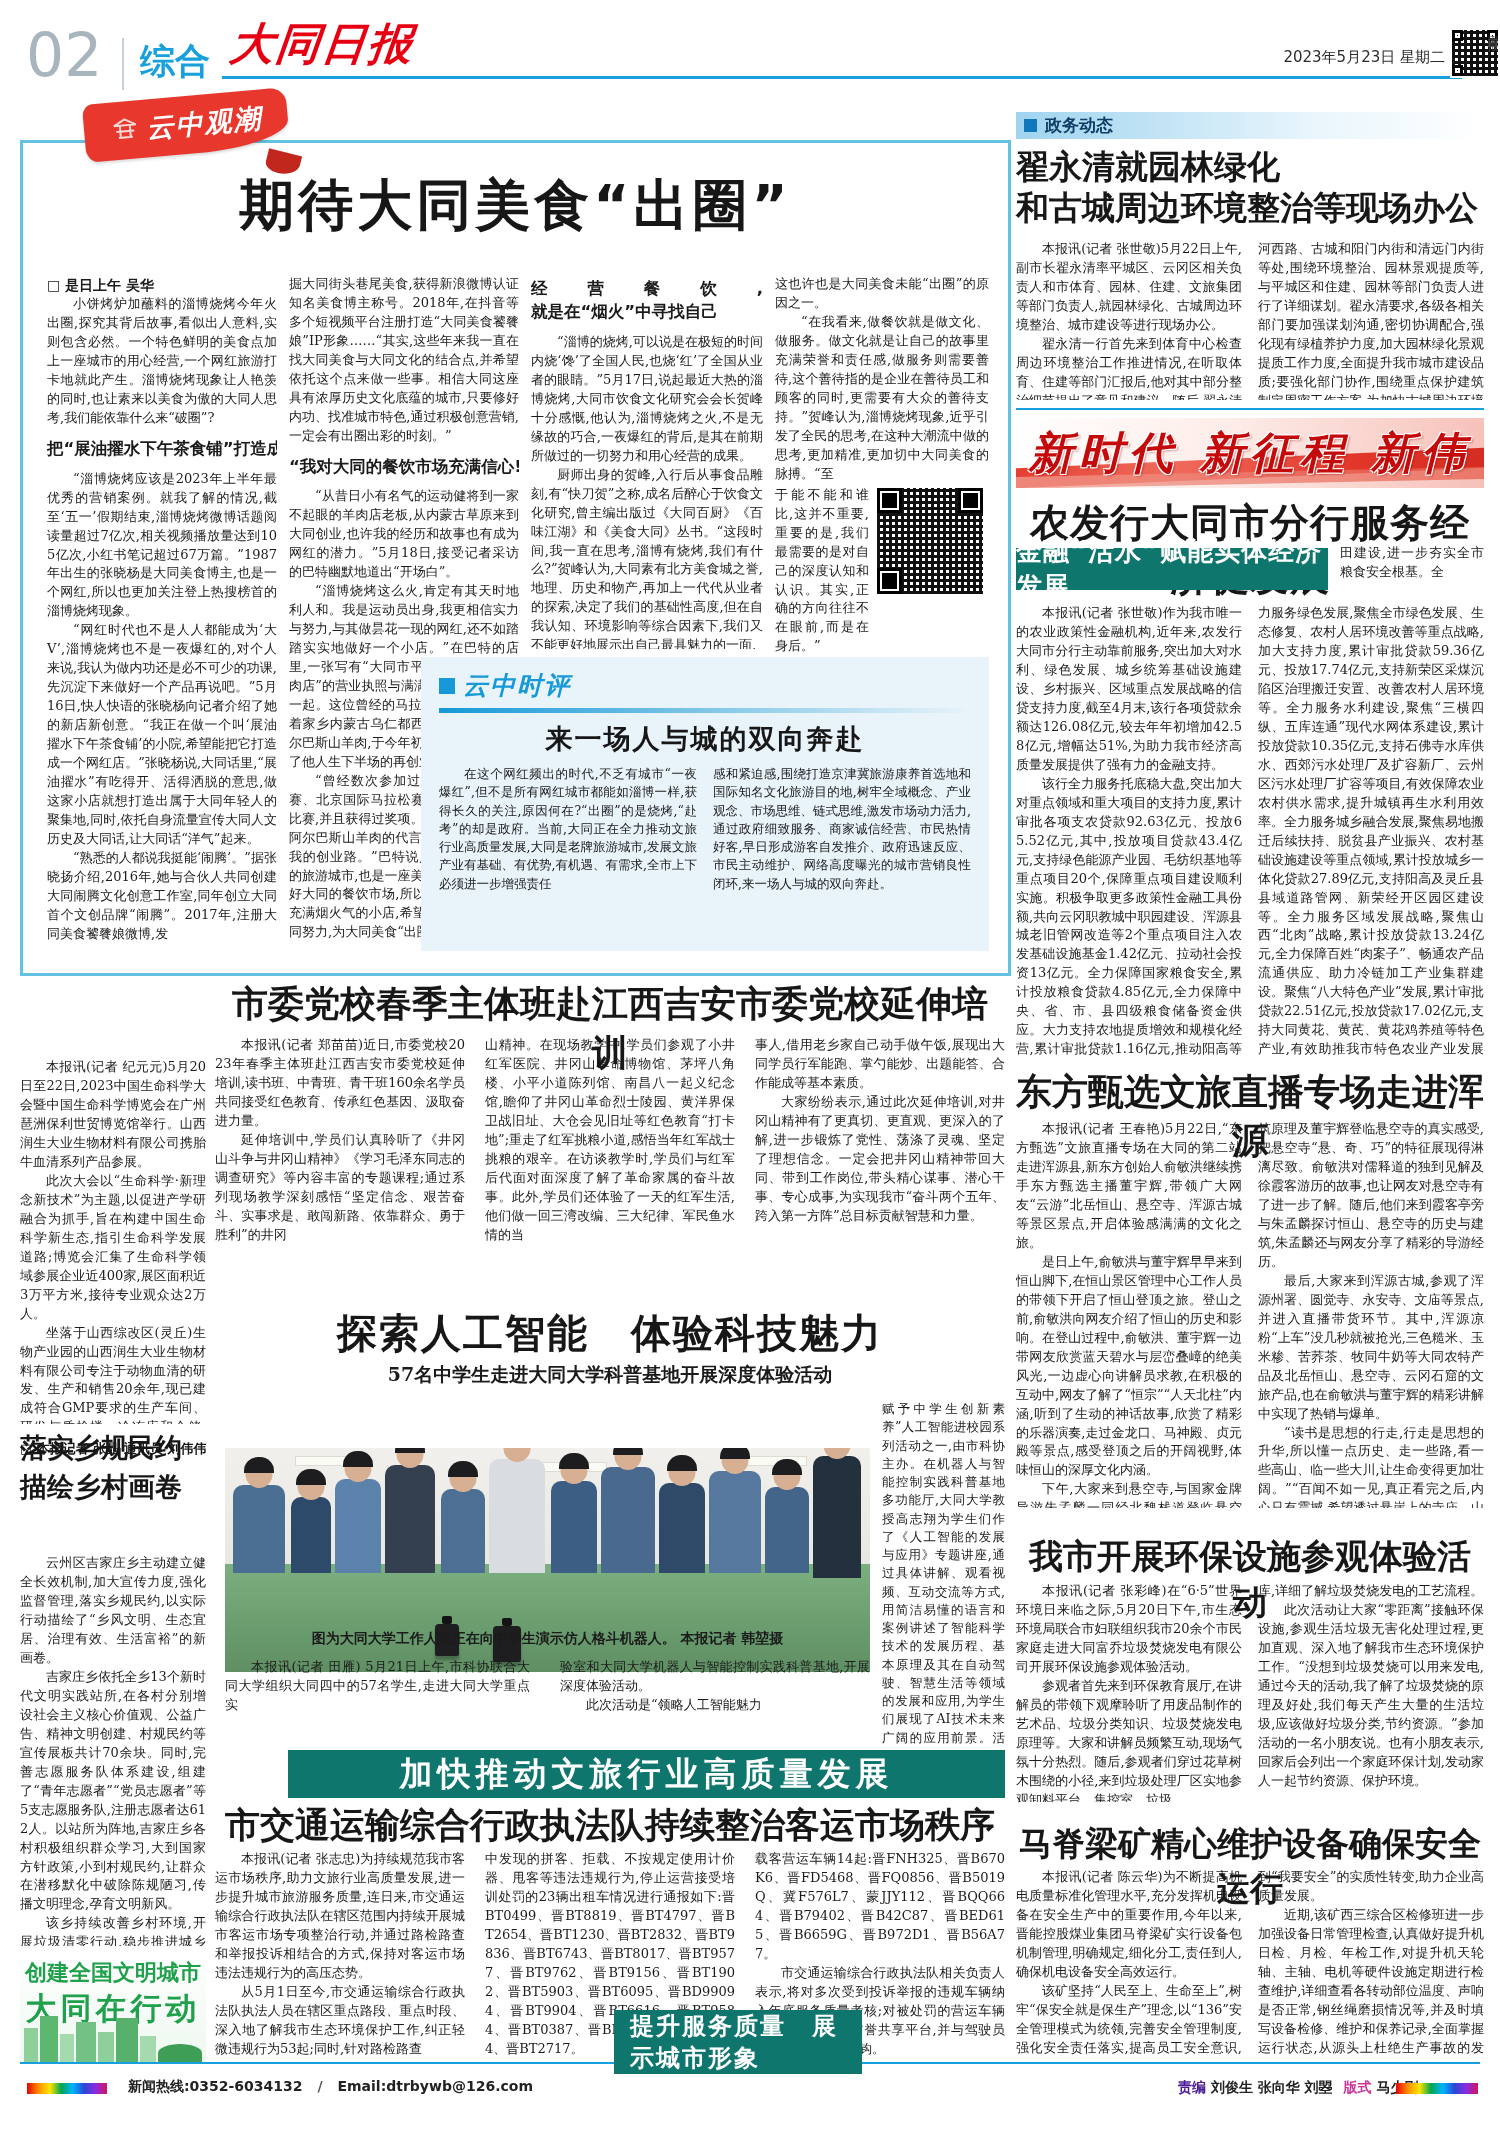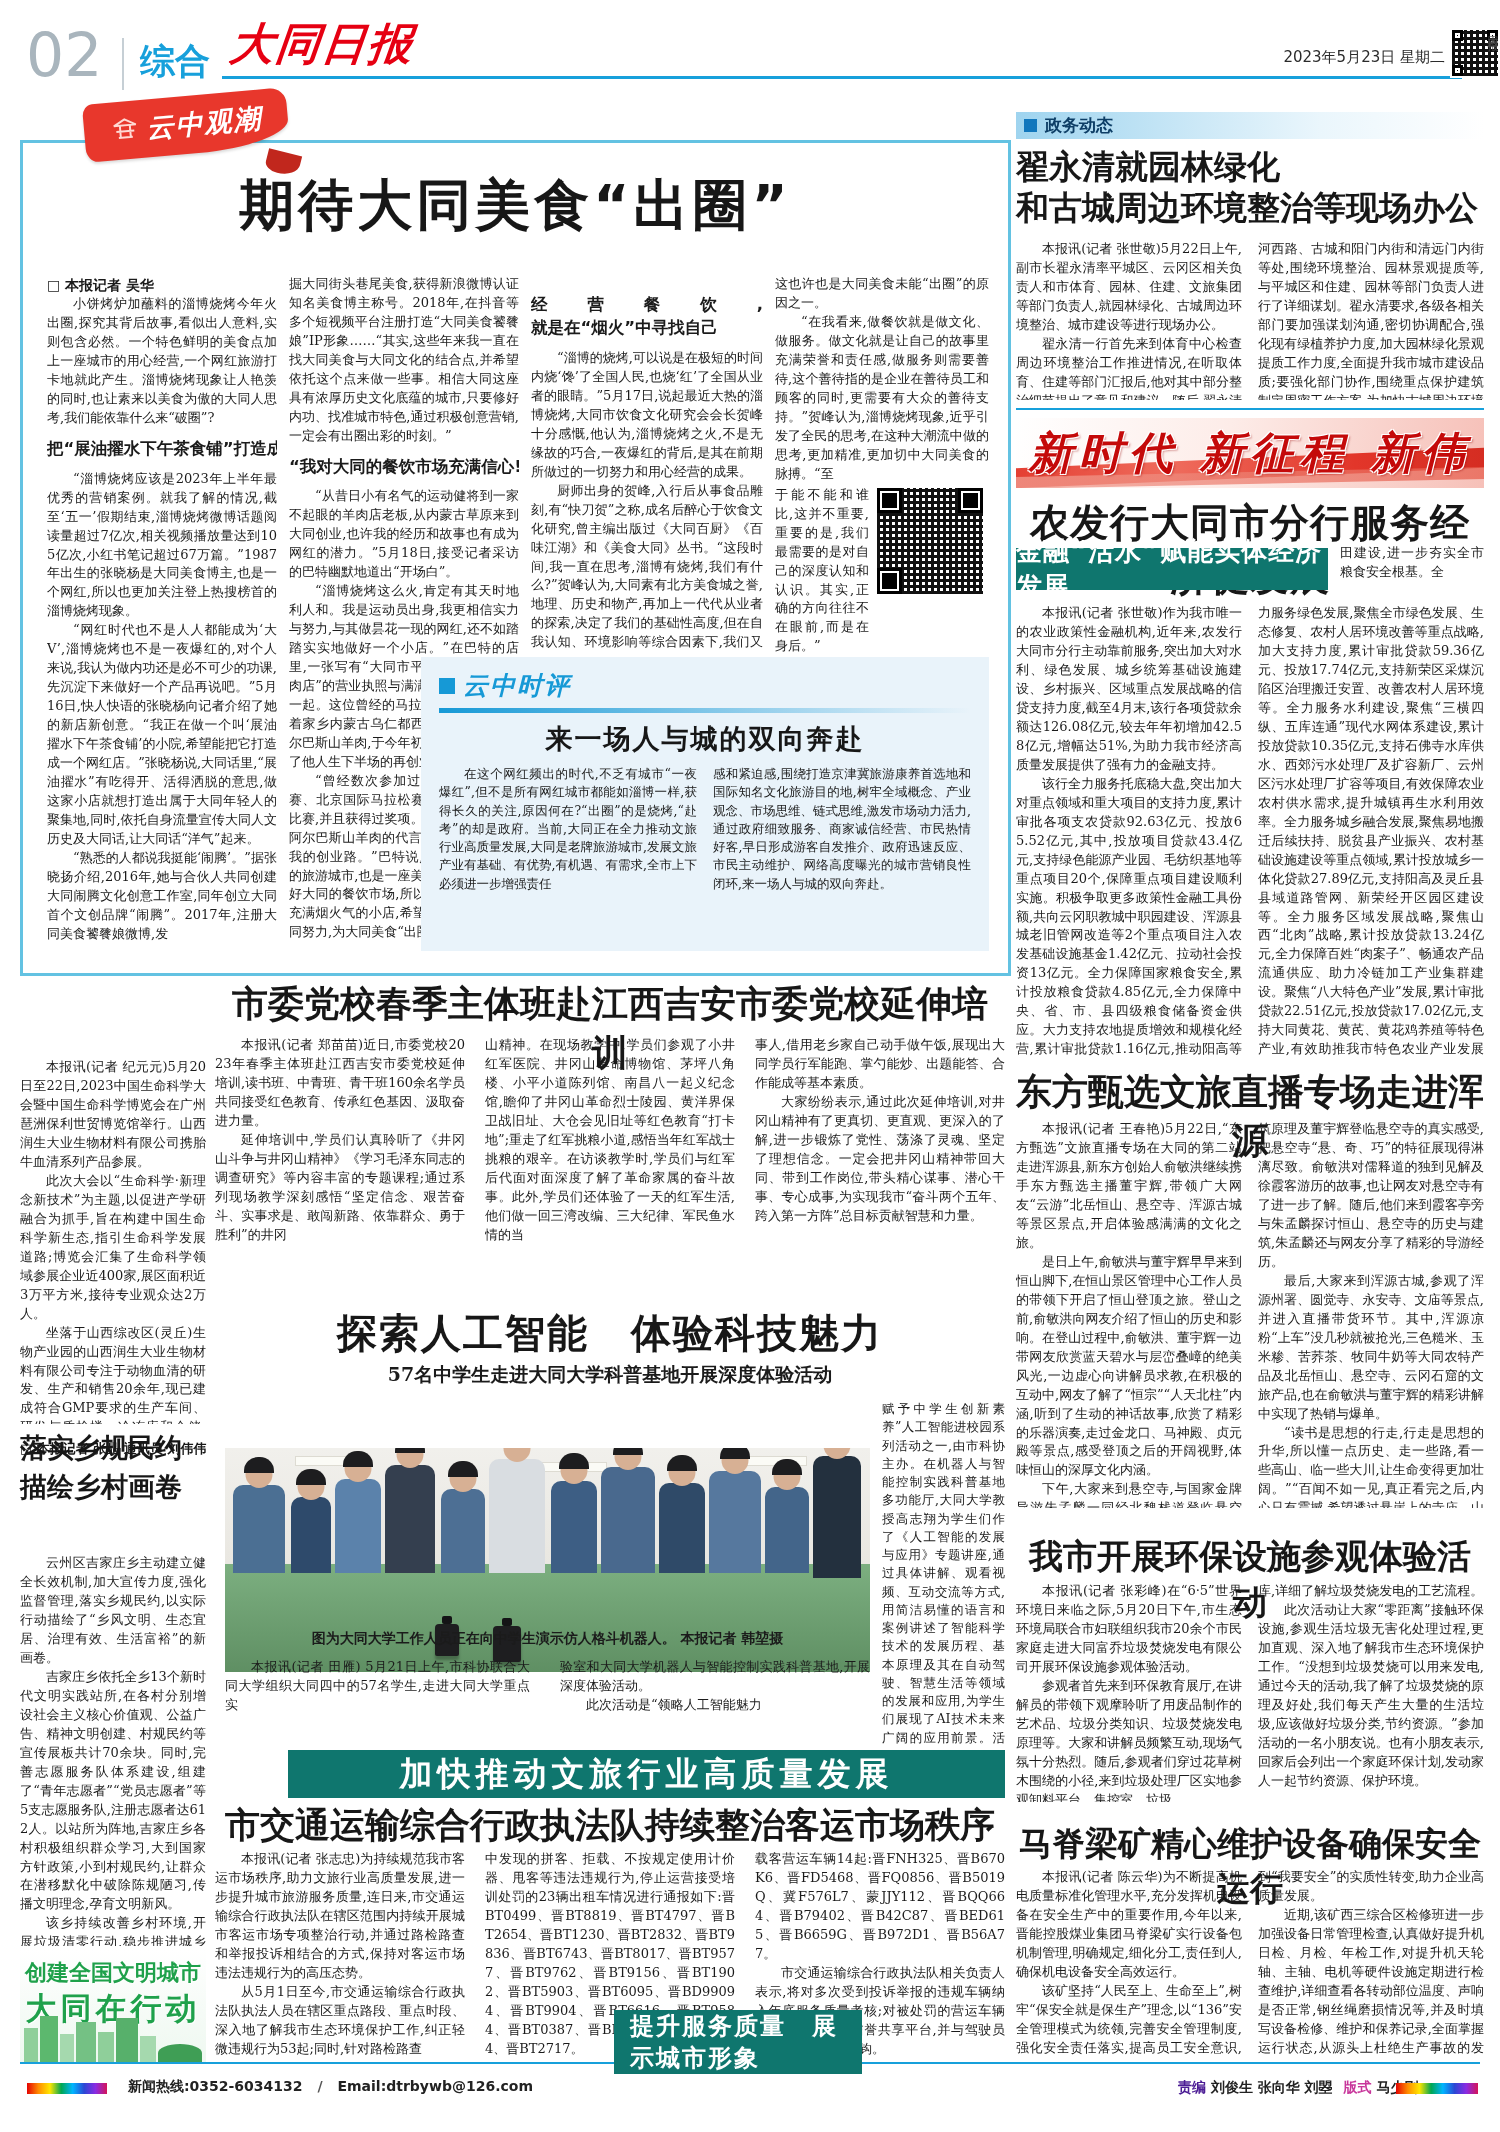--- a/index.html
+++ b/index.html
@@ -82,7 +82,7 @@
     <div class="abs hl" style="left:0;right:0;top:26px;text-align:center;font-size:55px;letter-spacing:4px;">期待大同美食“出圈”</div>
 
     <div class="col" style="left:24px;top:132px;width:230px;height:684px;">
-      <p class="byline">□ 本报记者  吴华</p>
+      <p class="byline">□ 是日上午  吴华</p>
       <p>小饼烤炉加蘸料的淄博烧烤今年火出圈,探究其背后故事,看似出人意料,实则包含必然。一个特色鲜明的美食点加上一座城市的用心经营,一个网红旅游打卡地就此产生。淄博烧烤现象让人艳羡的同时,也让素来以美食为傲的大同人思考,我们能依靠什么来“破圈”?</p>
       <p class="sub">把“展油擢水下午茶食铺”打造成大同的网红</p>
       <p>“淄博烧烤应该是2023年上半年最优秀的营销案例。就我了解的情况,截至‘五一’假期结束,淄博烧烤微博话题阅读量超过7亿次,相关视频播放量达到105亿次,小红书笔记超过67万篇。”1987年出生的张晓杨是大同美食博主,也是一个网红,所以也更加关注登上热搜榜首的淄博烧烤现象。</p>

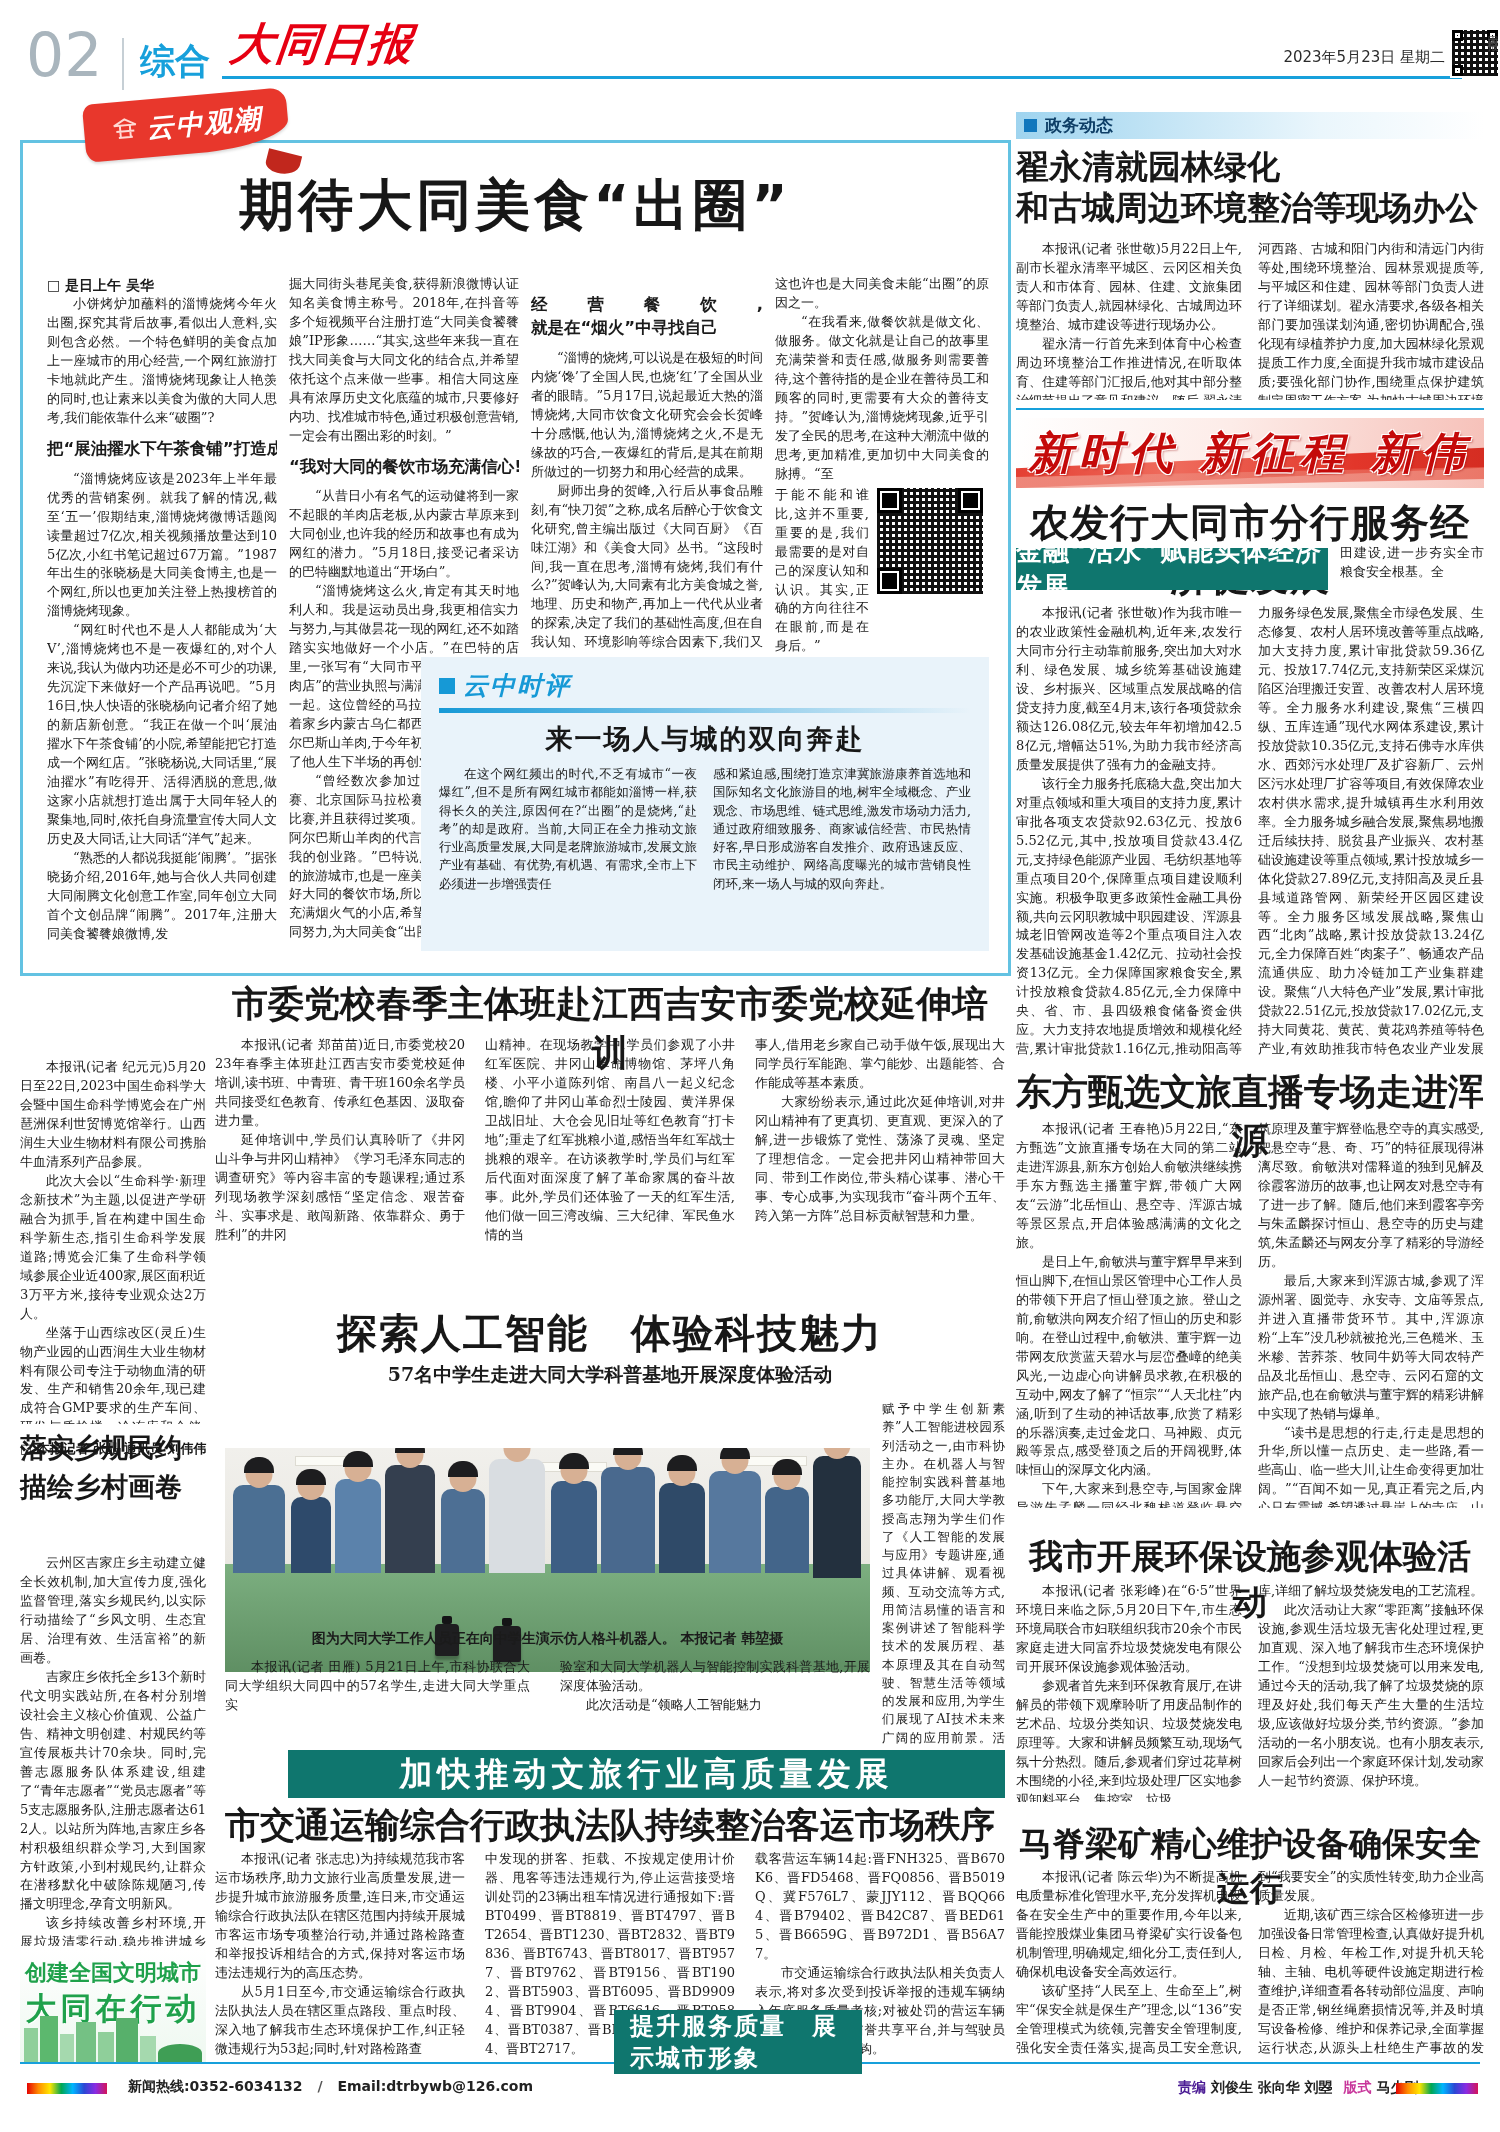--- a/index.html
+++ b/index.html
@@ -99,7 +99,7 @@
     </div>
 
     <div class="col" style="left:508px;top:132px;width:232px;height:374px;">
-      <p class="sub" style="margin-top:18px;">经营餐饮,就是在“烟火”中寻找自己</p>
+      <p class="sub" style="margin-top:2px;">经营餐饮,就是在“烟火”中寻找自己</p>
       <p>“淄博的烧烤,可以说是在极短的时间内烧‘馋’了全国人民,也烧‘红’了全国从业者的眼睛。”5月17日,说起最近大热的淄博烧烤,大同市饮食文化研究会会长贺峰十分感慨,他认为,淄博烧烤之火,不是无缘故的巧合,一夜爆红的背后,是其在前期所做过的一切努力和用心经营的成果。</p>
       <p>厨师出身的贺峰,入行后从事食品雕刻,有“快刀贺”之称,成名后醉心于饮食文化研究,曾主编出版过《大同百厨》《百味江湖》和《美食大同》丛书。“这段时间,我一直在思考,淄博有烧烤,我们有什么?”贺峰认为,大同素有北方美食城之誉,地理、历史和物产,再加上一代代从业者的探索,决定了我们的基础性高度,但在自我认知、环境影响等综合因素下,我们又不能更好地展示出自己最具魅力的一面,</p>
     </div>

